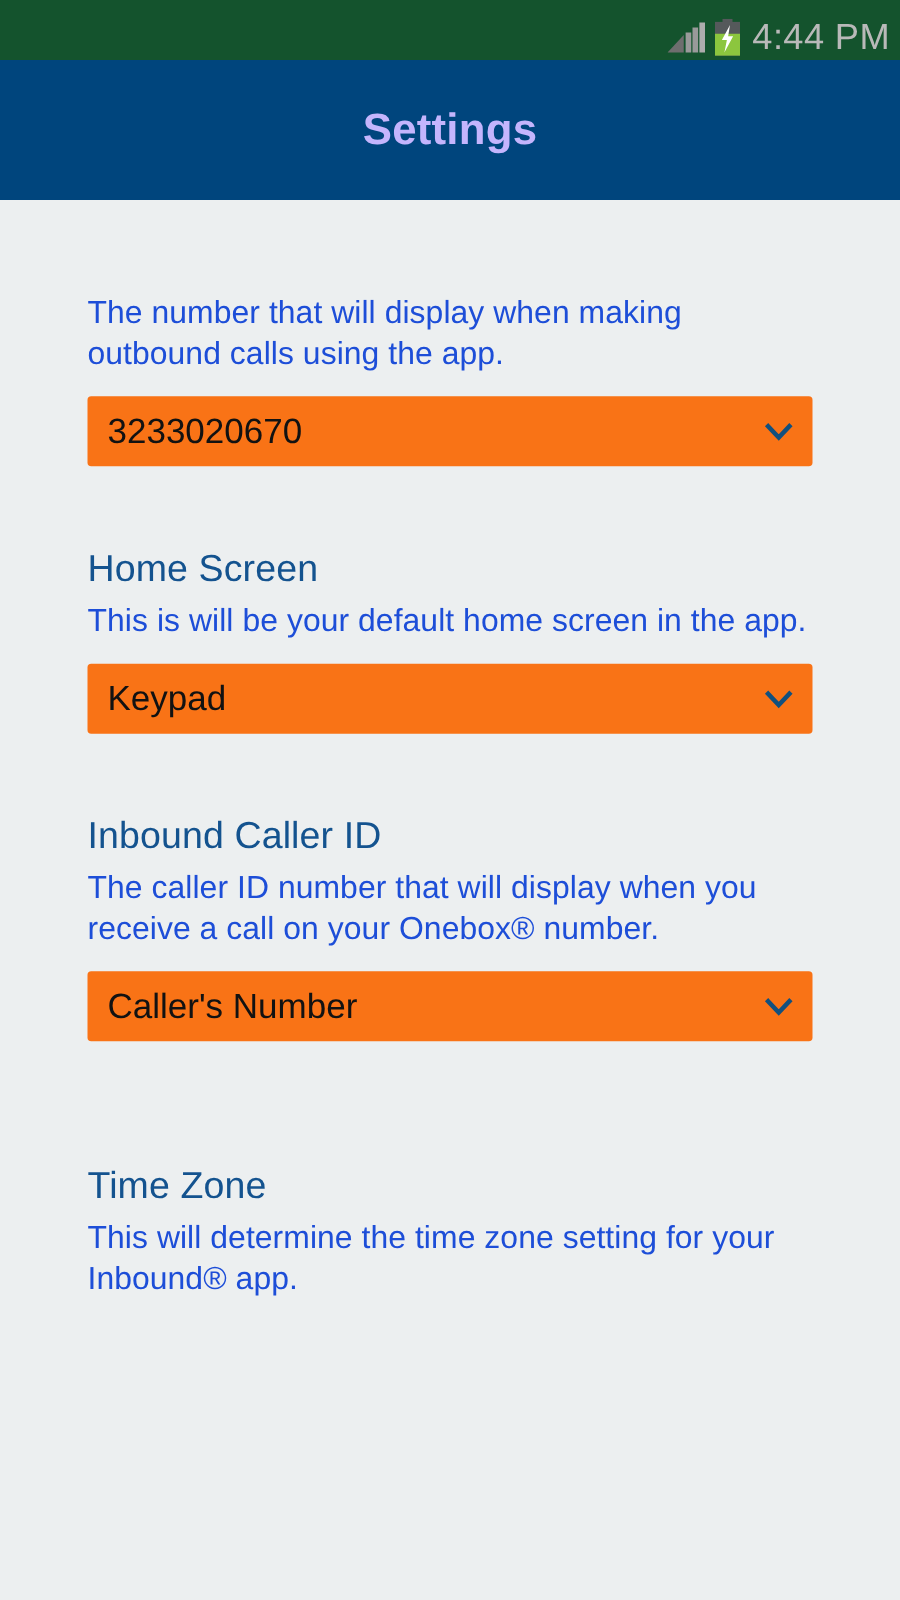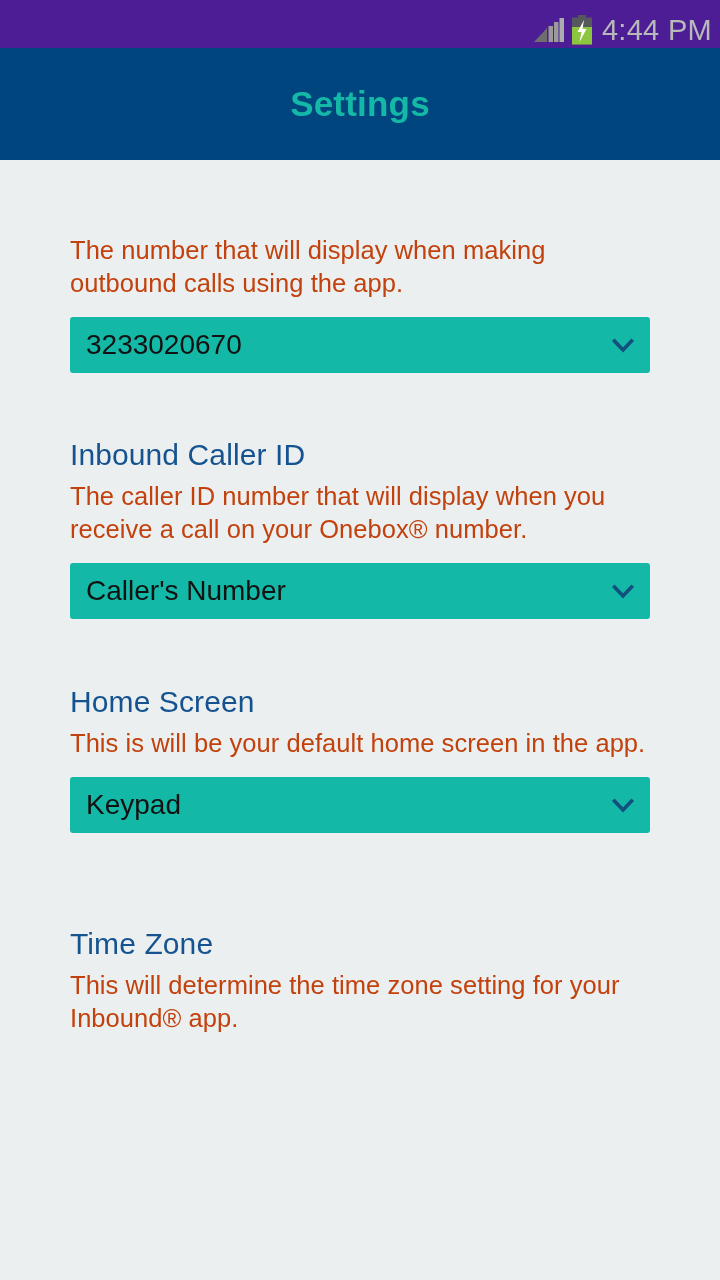--- a/index.html
+++ b/index.html
@@ -28,7 +28,7 @@
     top: 0; left: 0;
     width: 720px;
     height: 60px;
-    background: #4c1d95;
+    background: #14532d;
     display: flex;
     align-items: center;
     justify-content: flex-end;

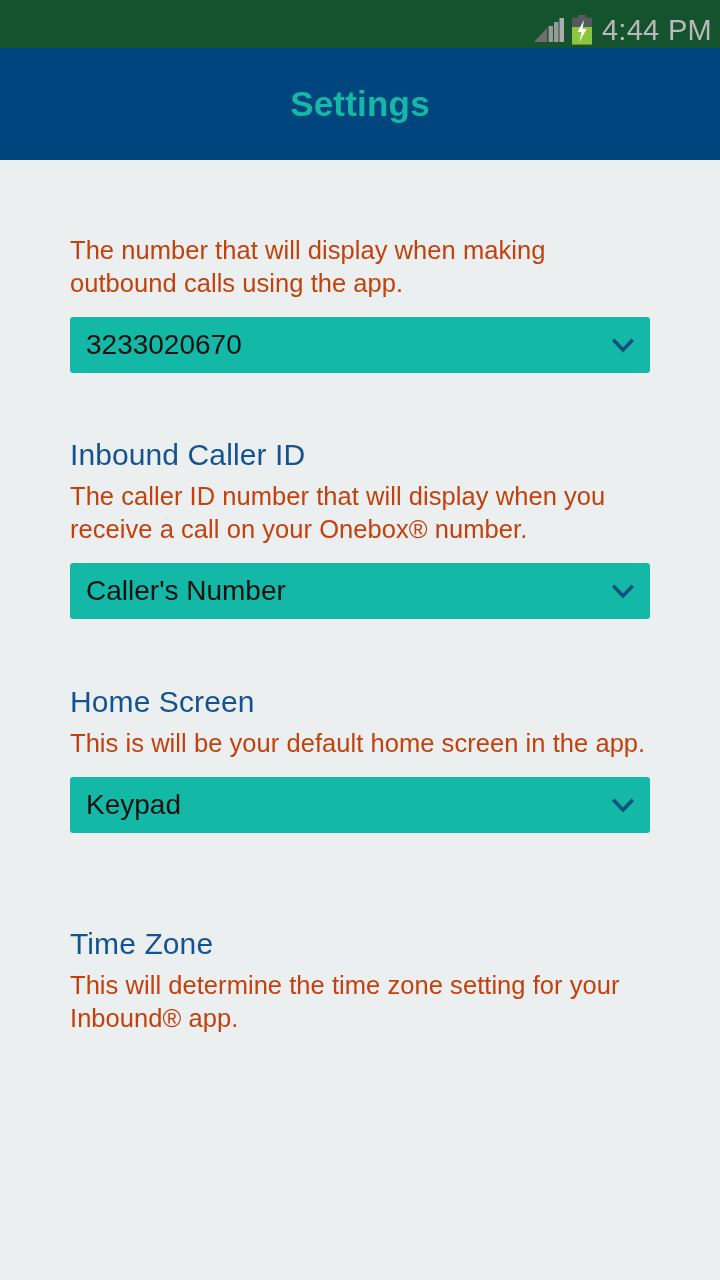--- a/index.html
+++ b/index.html
@@ -75,7 +75,7 @@
   }
 
   .app-bar-title {
-    color: #14b8a6;
+    color: #c4b5fd;
     font-size: 35px;
     font-weight: bold;
     letter-spacing: 0.2px;

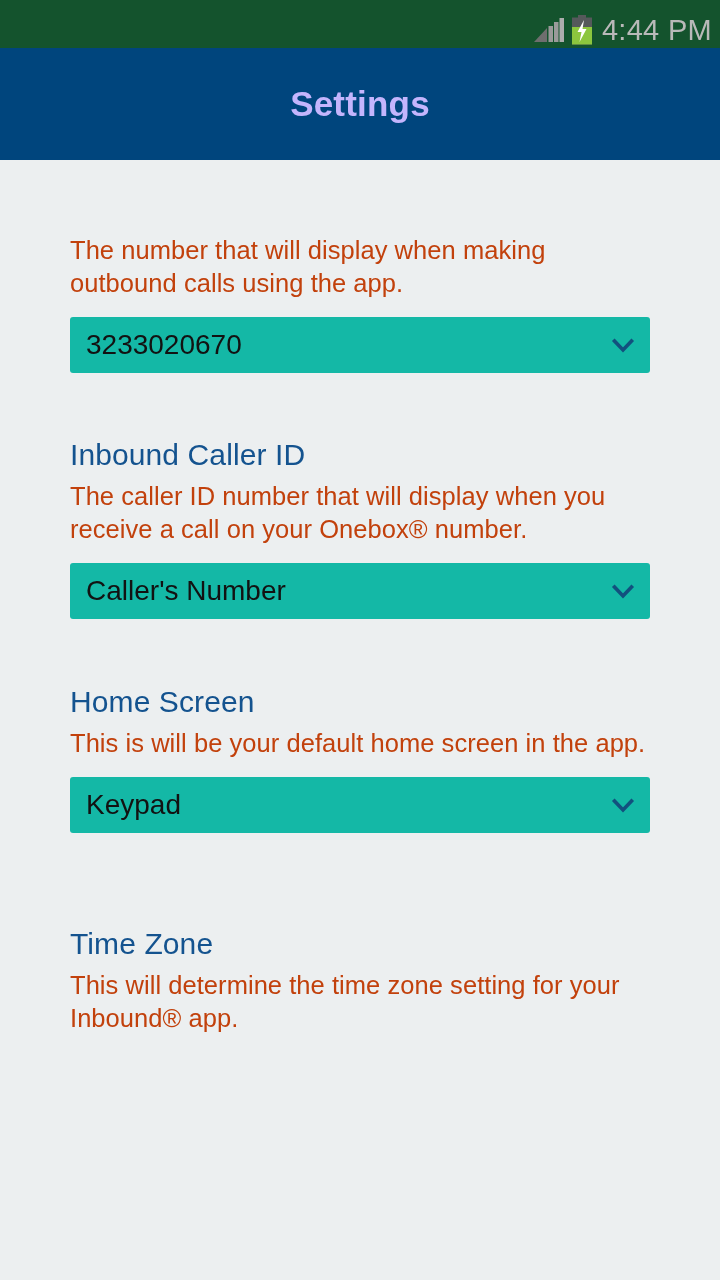--- a/index.html
+++ b/index.html
@@ -105,7 +105,7 @@
   }
 
   .group-desc {
-    color: #c2410c;
+    color: #1d4ed8;
     font-size: 25.5px;
     line-height: 33px;
     letter-spacing: 0.05px;

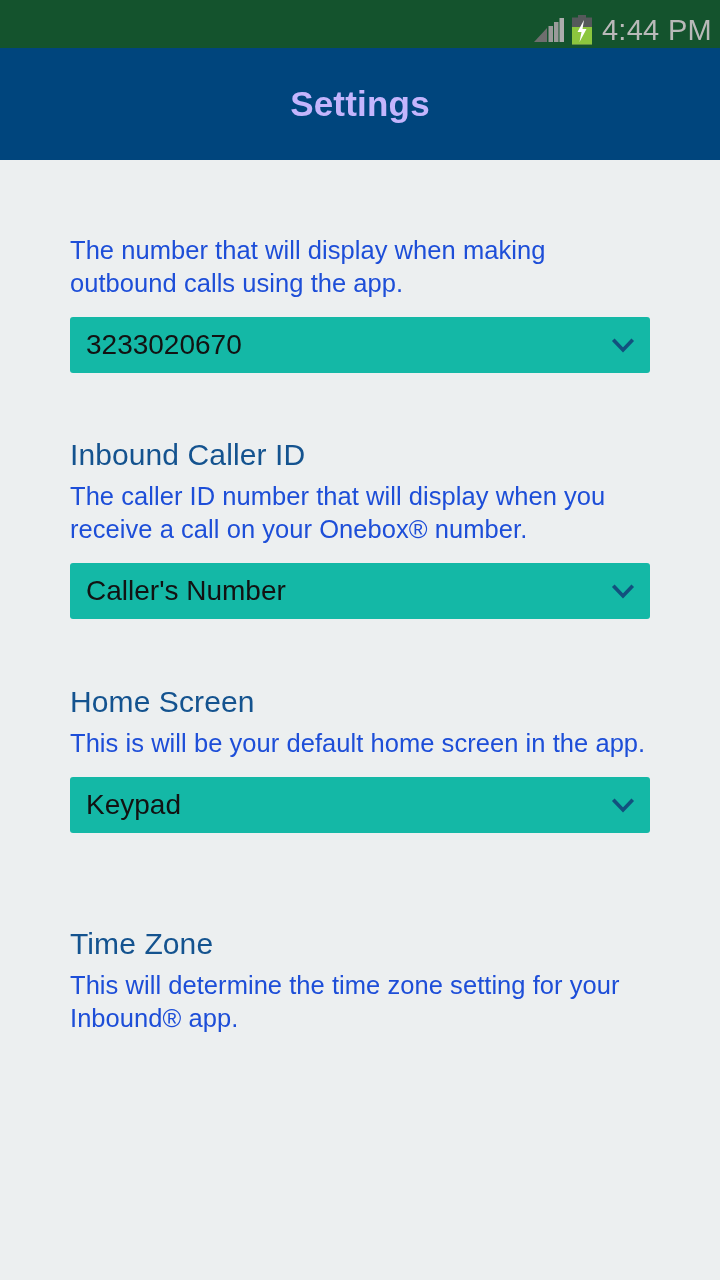--- a/index.html
+++ b/index.html
@@ -116,7 +116,7 @@
     position: relative;
     width: 580px;
     height: 56px;
-    background: #14b8a6;
+    background: #f97316;
     border-radius: 3px;
     display: flex;
     align-items: center;

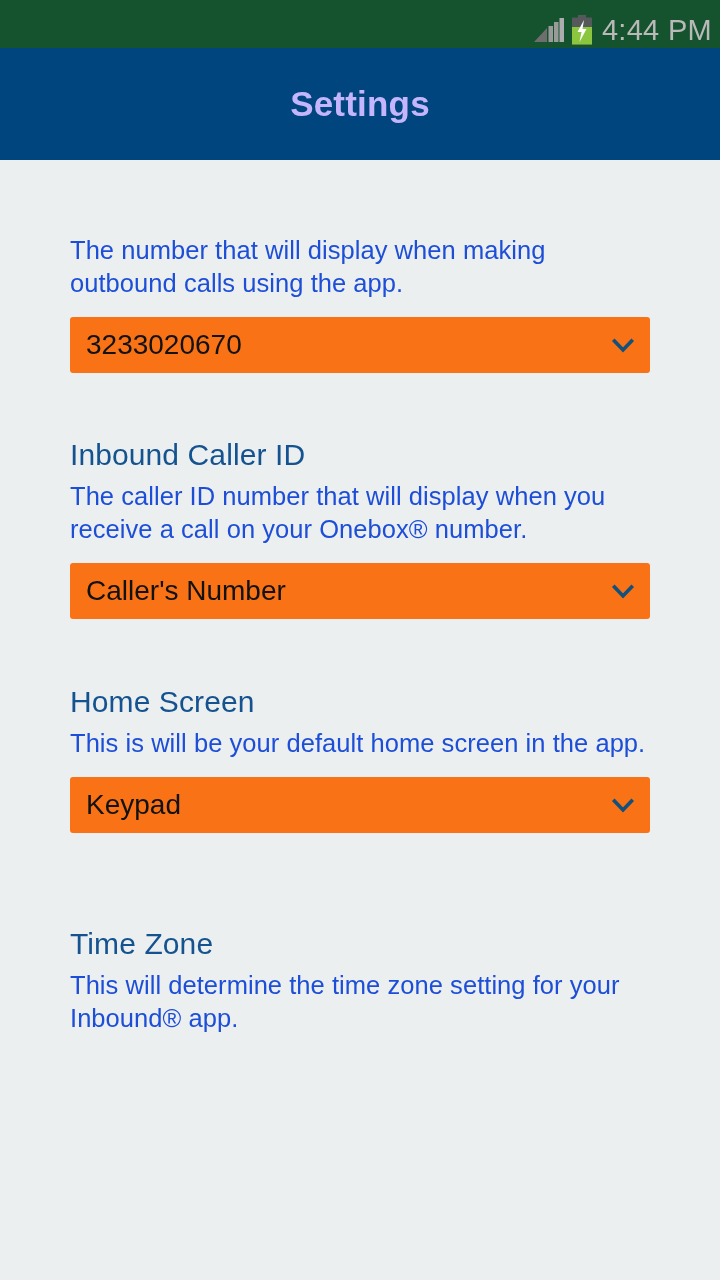--- a/index.html
+++ b/index.html
@@ -175,6 +175,17 @@
       <div class="group-desc">The number that will display when making outbound calls using the app.</div>
       <div class="dropdown">
         <span class="dropdown-value">3233020670</span>
+        <svg class="chevron" viewBox="0 0 26 26">
+          <polyline points="4.5,9 13,18 21.5,9" fill="none" stroke="#12507e" stroke-width="3.6" stroke-linecap="square" stroke-linejoin="miter"></polyline>
+        </svg>
+      </div>
+    </div>
+
+    <div class="setting-group g2">
+      <div class="group-title">Home Screen</div>
+      <div class="group-desc">This is will be your default home screen in the app.</div>
+      <div class="dropdown">
+        <span class="dropdown-value">Keypad</span>
         <svg class="chevron" viewBox="0 0 26 26">
           <polyline points="4.5,9 13,18 21.5,9" fill="none" stroke="#12507e" stroke-width="3.6" stroke-linecap="square" stroke-linejoin="miter"></polyline>
         </svg>
@@ -192,17 +203,6 @@
       </div>
     </div>
 
-    <div class="setting-group g2">
-      <div class="group-title">Home Screen</div>
-      <div class="group-desc">This is will be your default home screen in the app.</div>
-      <div class="dropdown">
-        <span class="dropdown-value">Keypad</span>
-        <svg class="chevron" viewBox="0 0 26 26">
-          <polyline points="4.5,9 13,18 21.5,9" fill="none" stroke="#12507e" stroke-width="3.6" stroke-linecap="square" stroke-linejoin="miter"></polyline>
-        </svg>
-      </div>
-    </div>
-
     <div class="setting-group g3">
       <div class="group-title">Time Zone</div>
       <div class="group-desc">This will determine the time zone setting for your Inbound® app.</div>

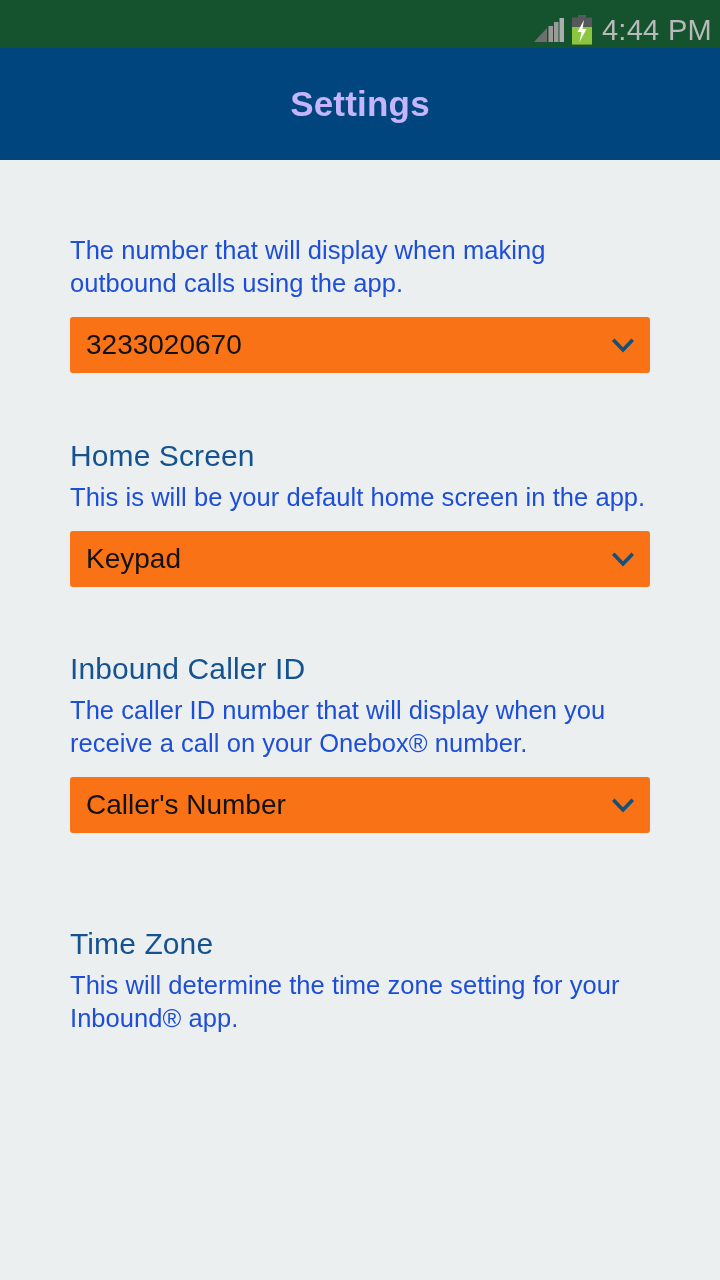--- a/index.html
+++ b/index.html
@@ -94,7 +94,7 @@
   .setting-group.g0 { padding-top: 74px; }
   .setting-group.g1 { padding-top: 64px; }
   .setting-group.g2 { padding-top: 65px; }
-  .setting-group.g3 { padding-top: 93px; }
+  .setting-group.g3 { padding-top: 52px; margin-top: 46px; }
 
   .group-title {
     color: #14538f;

